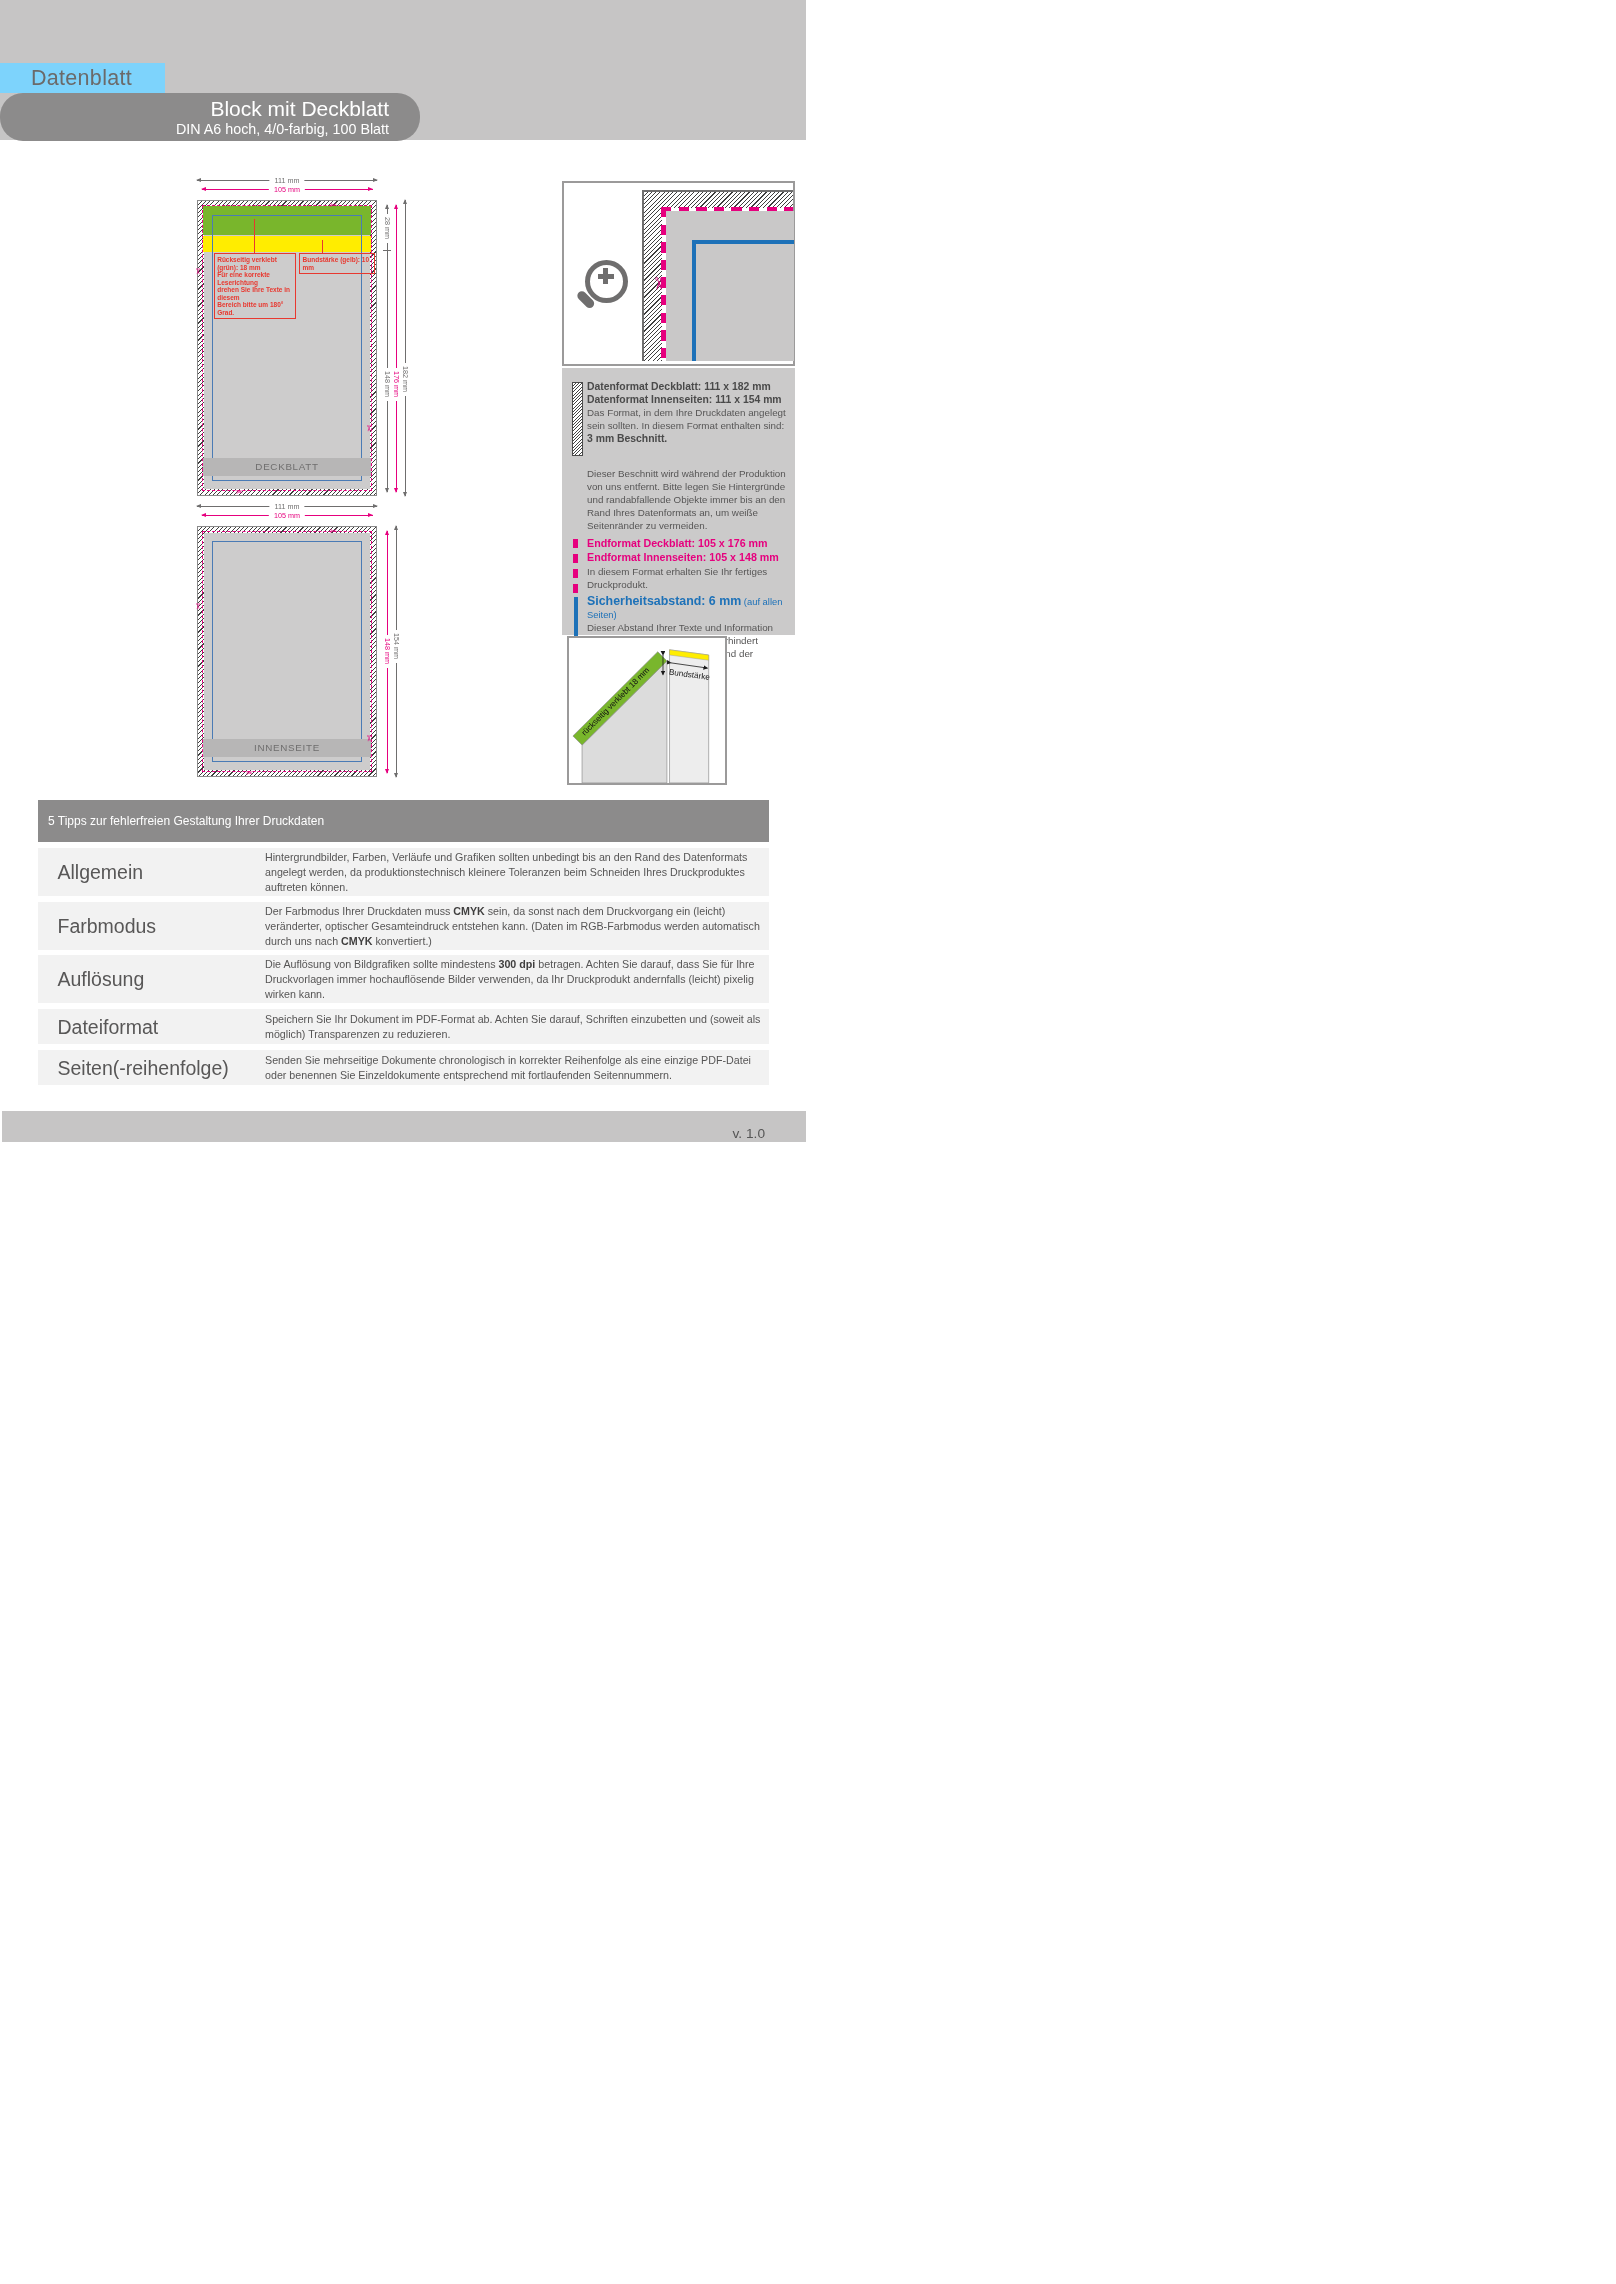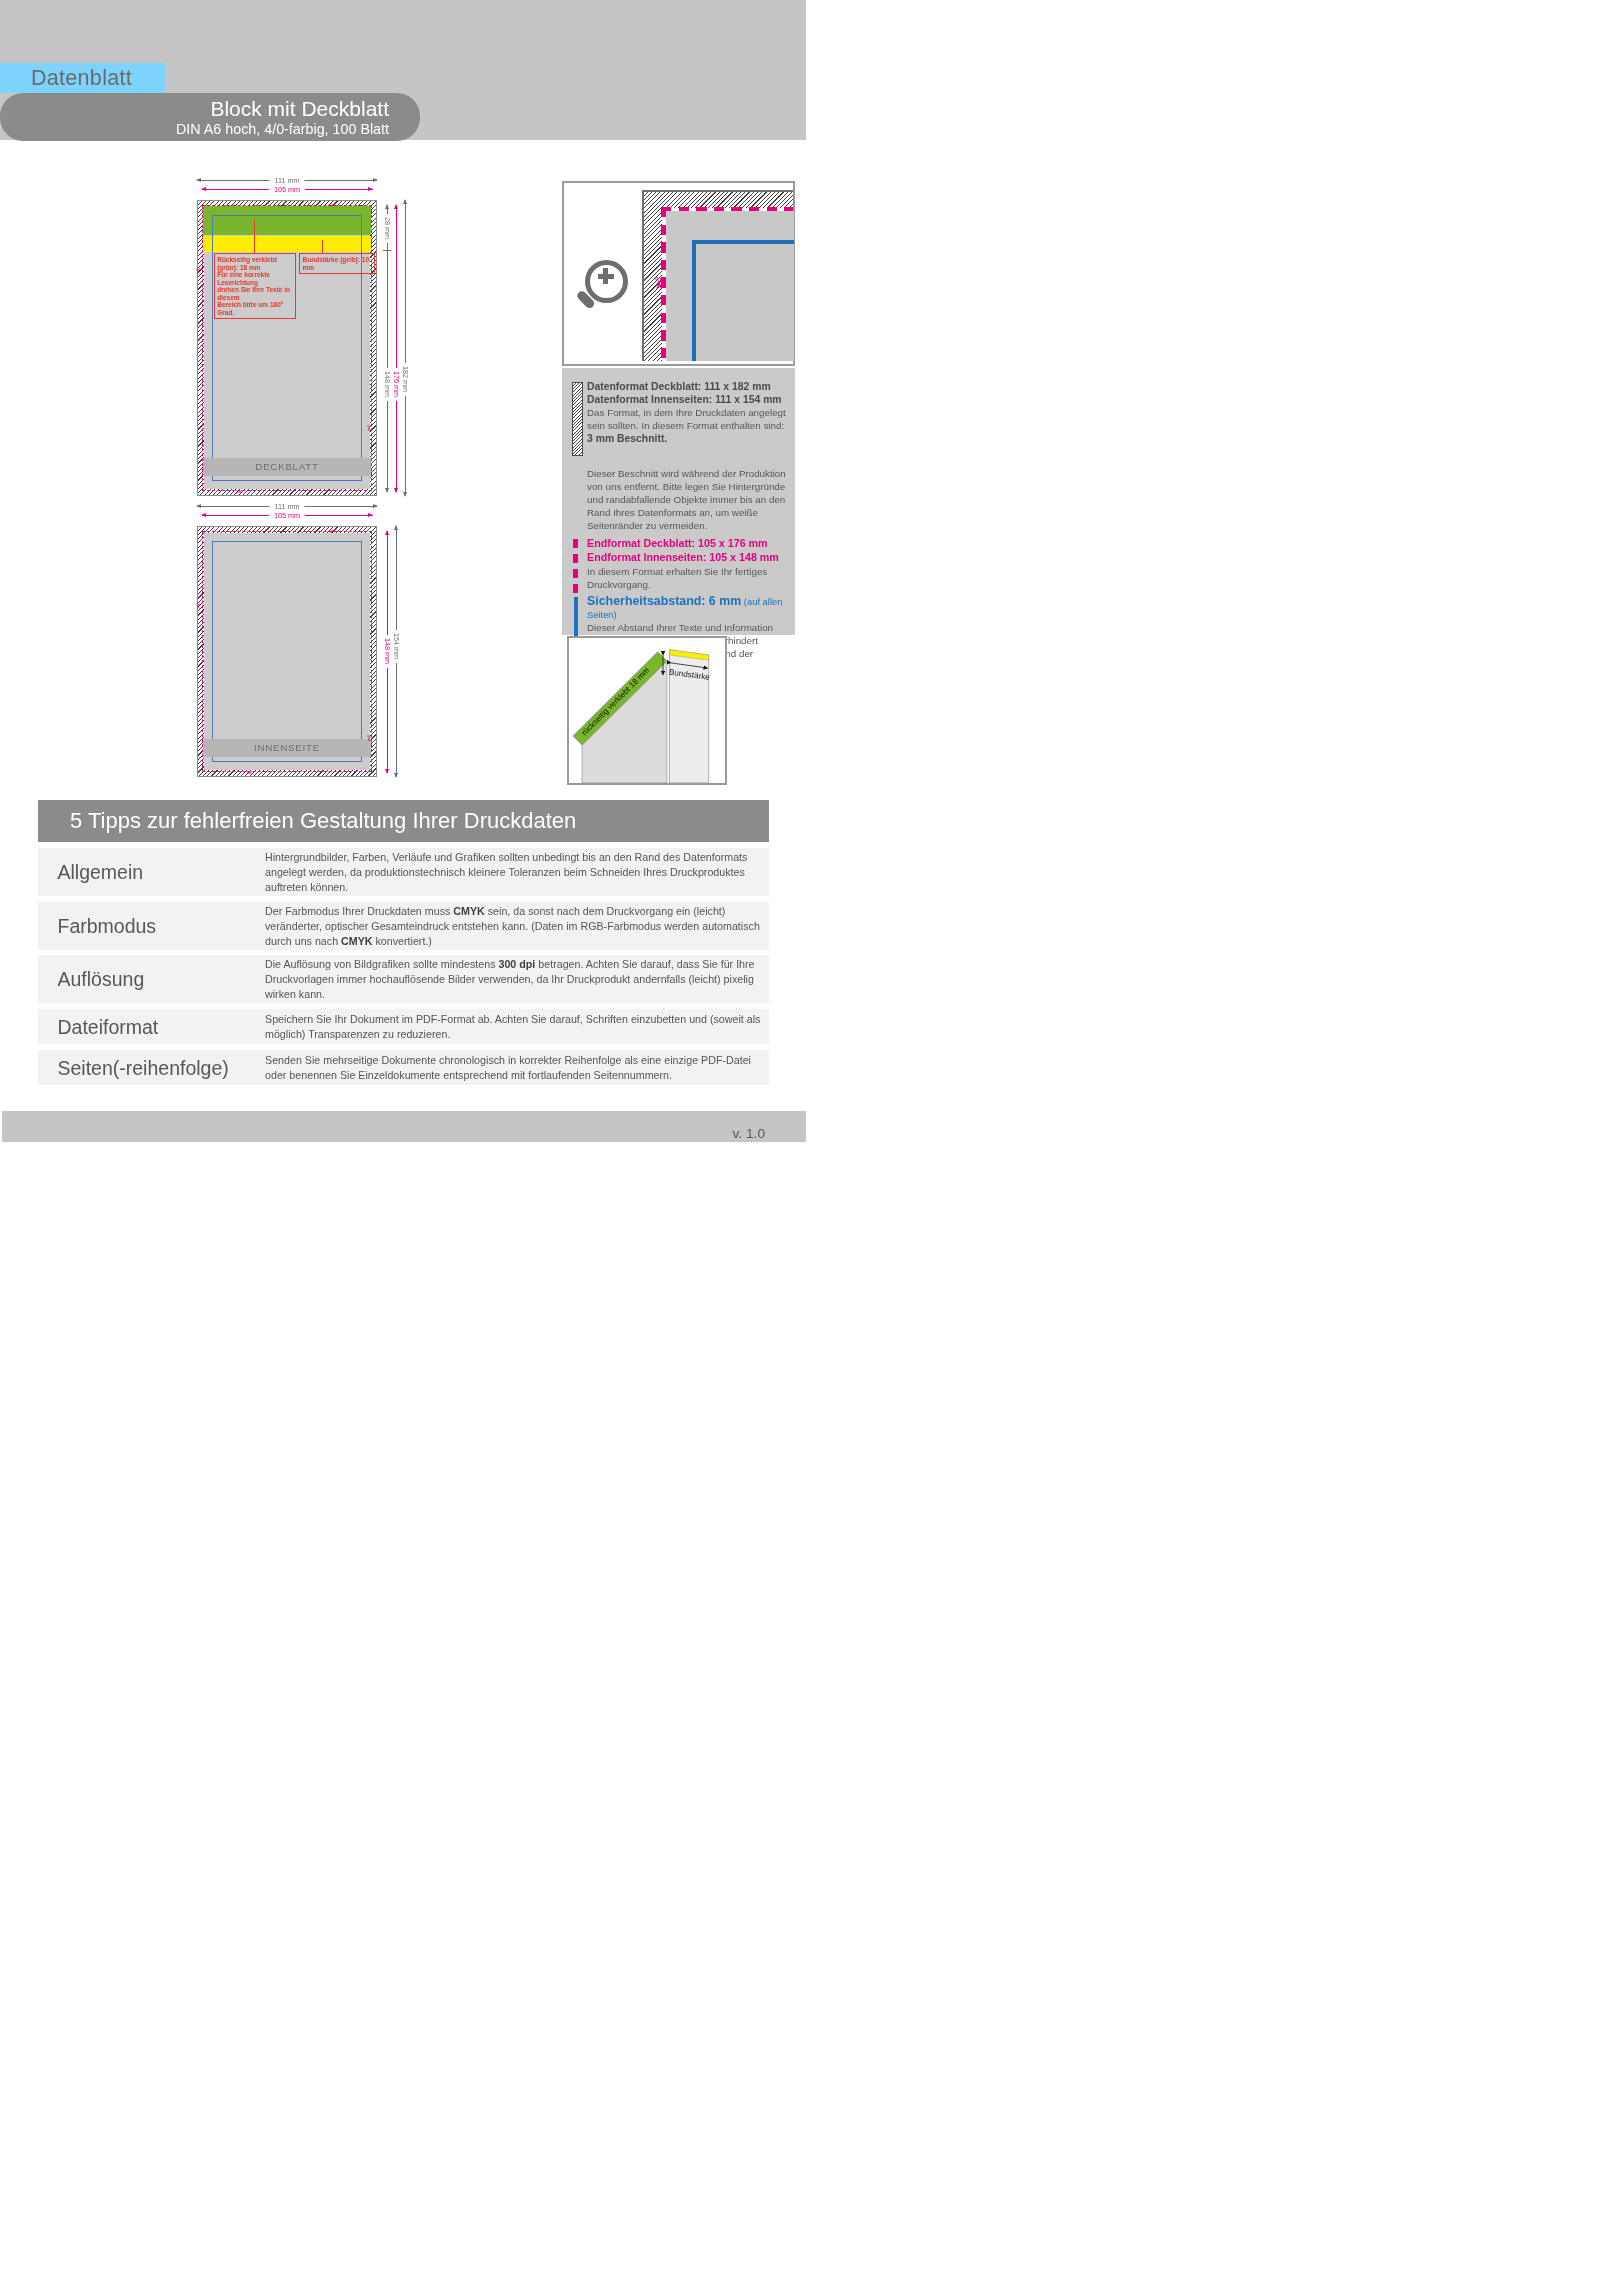--- a/index.html
+++ b/index.html
@@ -220,7 +220,7 @@
     <div class="info-text" style="top:168px;">
       <span class="ef-line">Endformat Deckblatt: 105 x 176 mm</span>
       <span class="ef-line">Endformat Innenseiten: 105 x 148 mm</span>
-      <span>In diesem Format erhalten Sie Ihr fertiges Druckvorgang.</span>
+      <span>In diesem Format erhalten Sie Ihr fertiges Druckprodukt.</span>
     </div>
     <div class="sa-icon"></div>
     <div class="info-text" style="top:227px;">

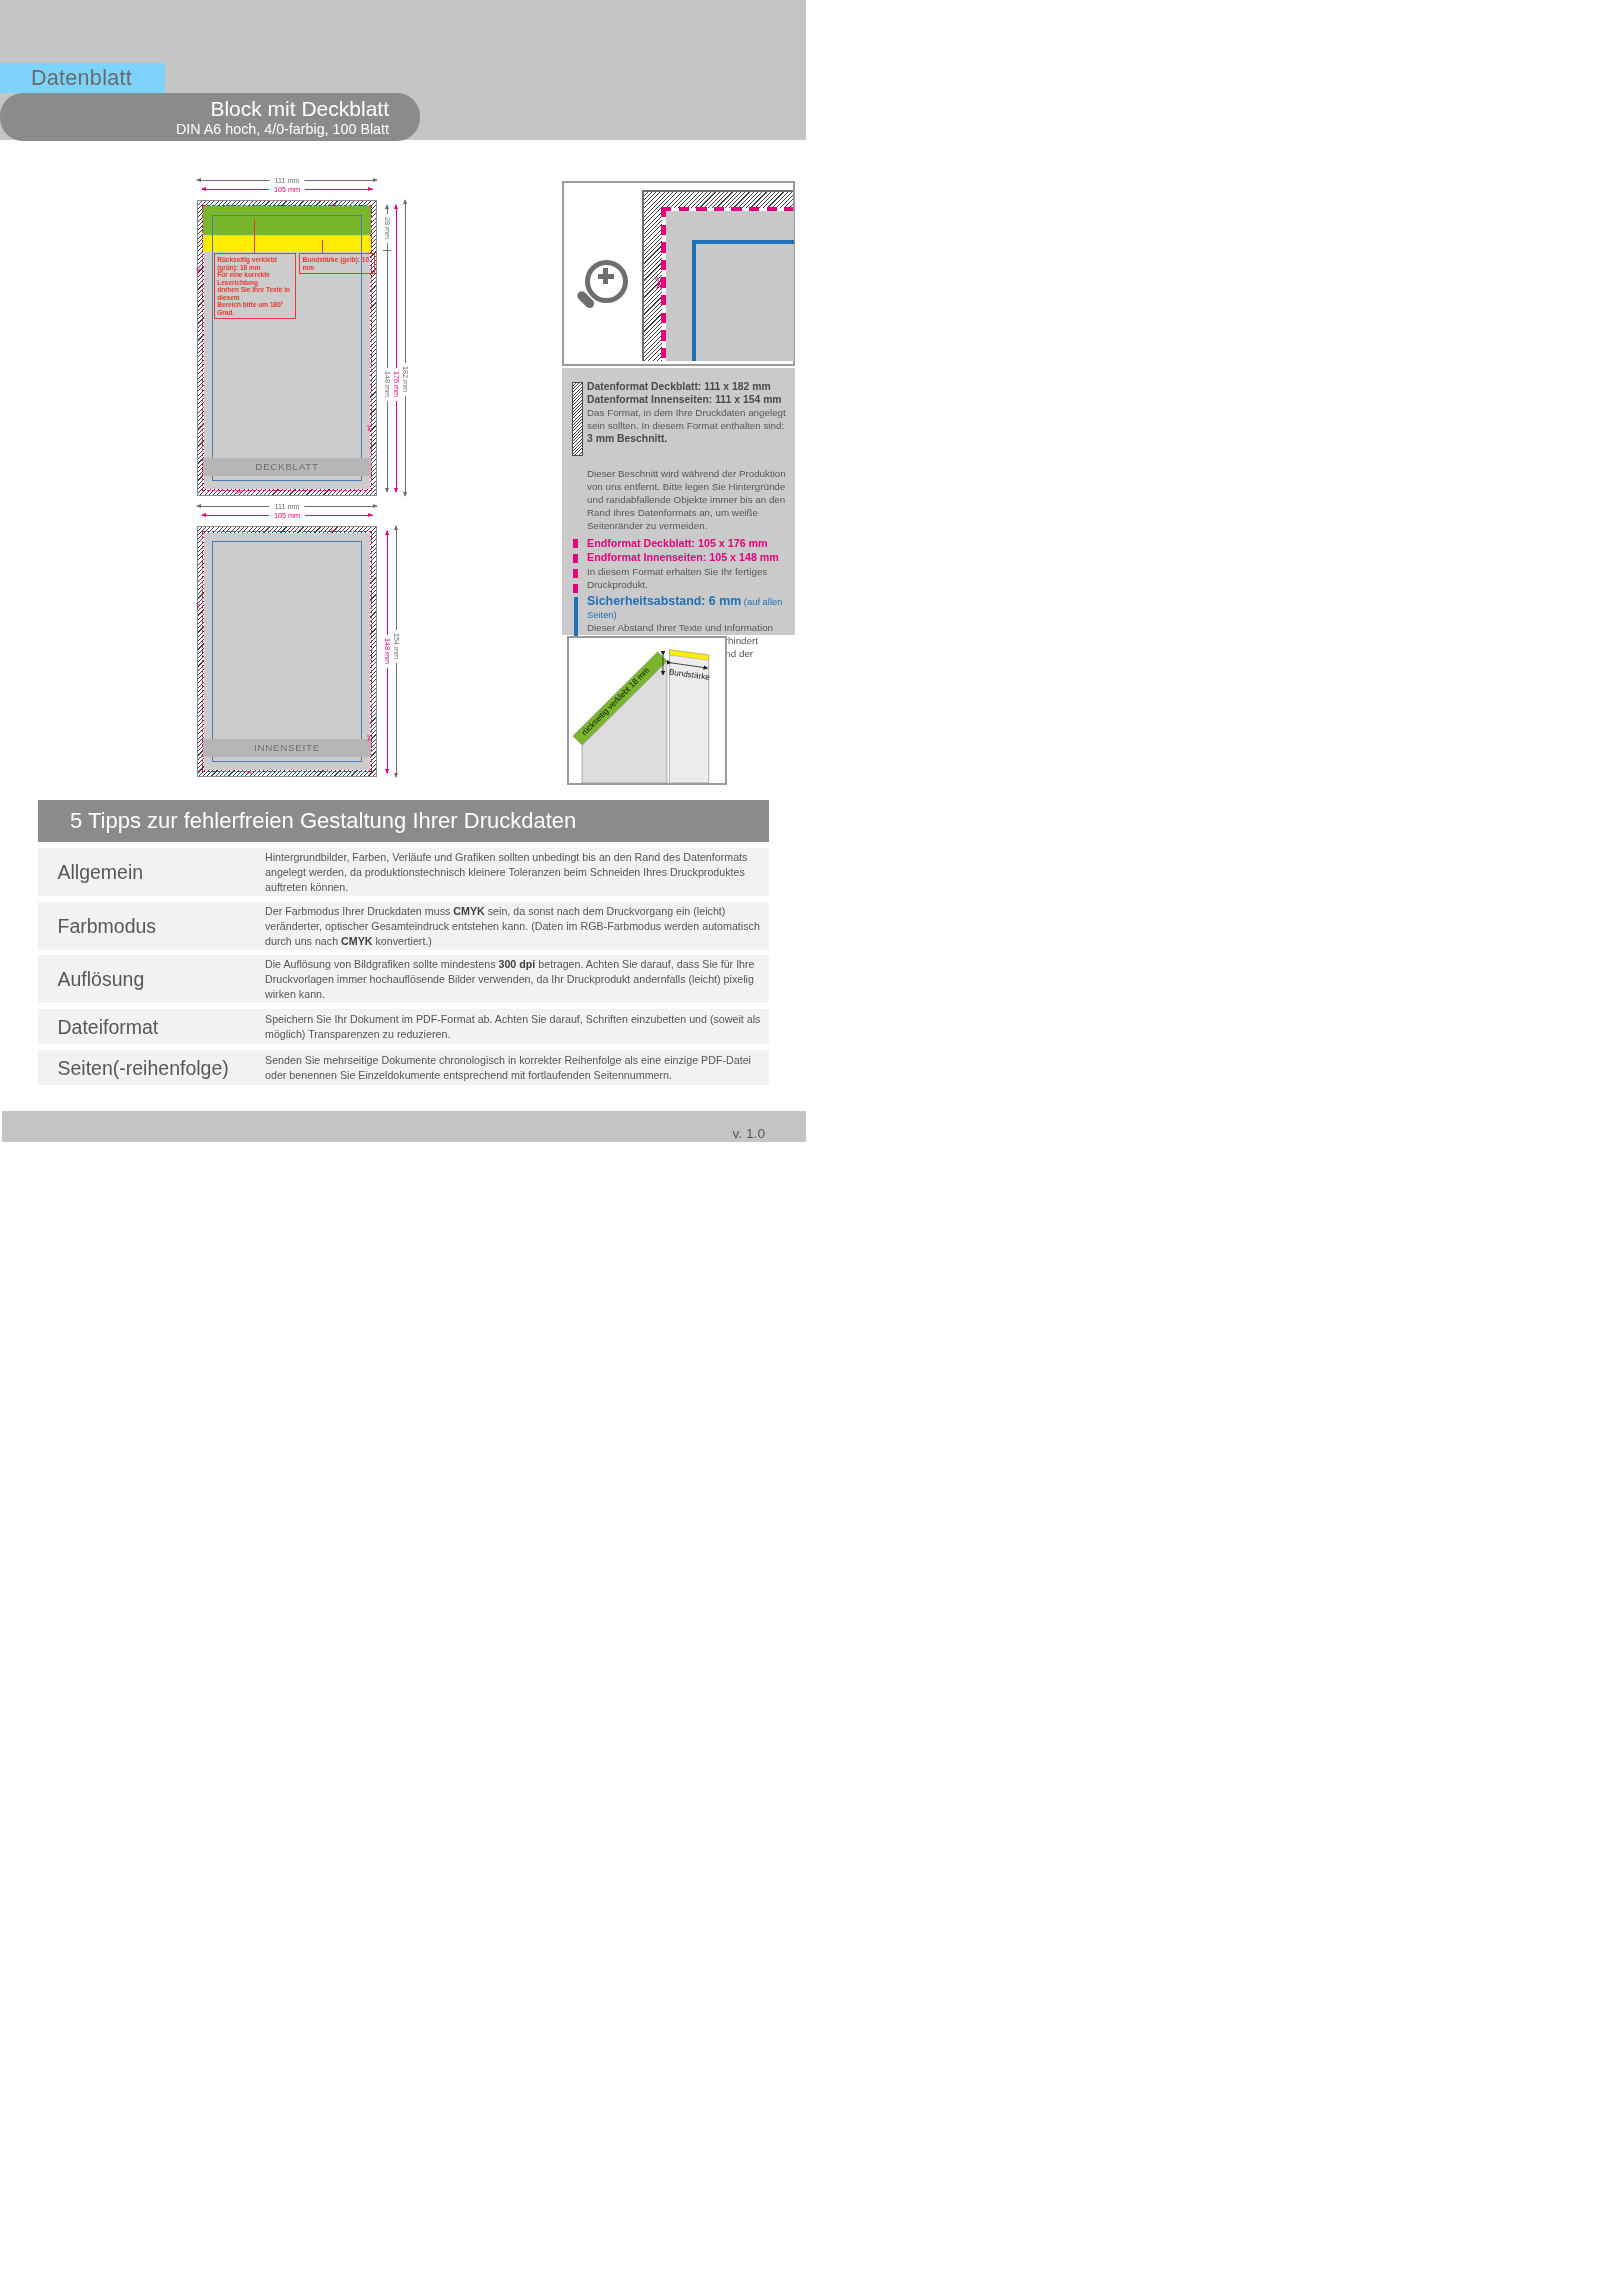--- a/index.html
+++ b/index.html
@@ -91,7 +91,7 @@
   
   .tips-bar{position:absolute;left:38px;top:800px;width:731px;height:42px;background:#8c8b8b;
     display:flex;align-items:center;}
-  .tips-bar span{color:#fff;font-size:22px;padding-left:32px;}
+  .tips-bar span{color:#fff;font-size:12px;padding-left:10px;}
   .tip-row{position:absolute;left:38px;width:731px;background:#f2f2f2;}
   .tip-label{position:absolute;left:19.5px;top:50%;transform:translateY(-50%);font-size:19.5px;color:#585757;}
   .tip-text{position:absolute;left:227px;top:50%;transform:translateY(-50%);width:496px;

